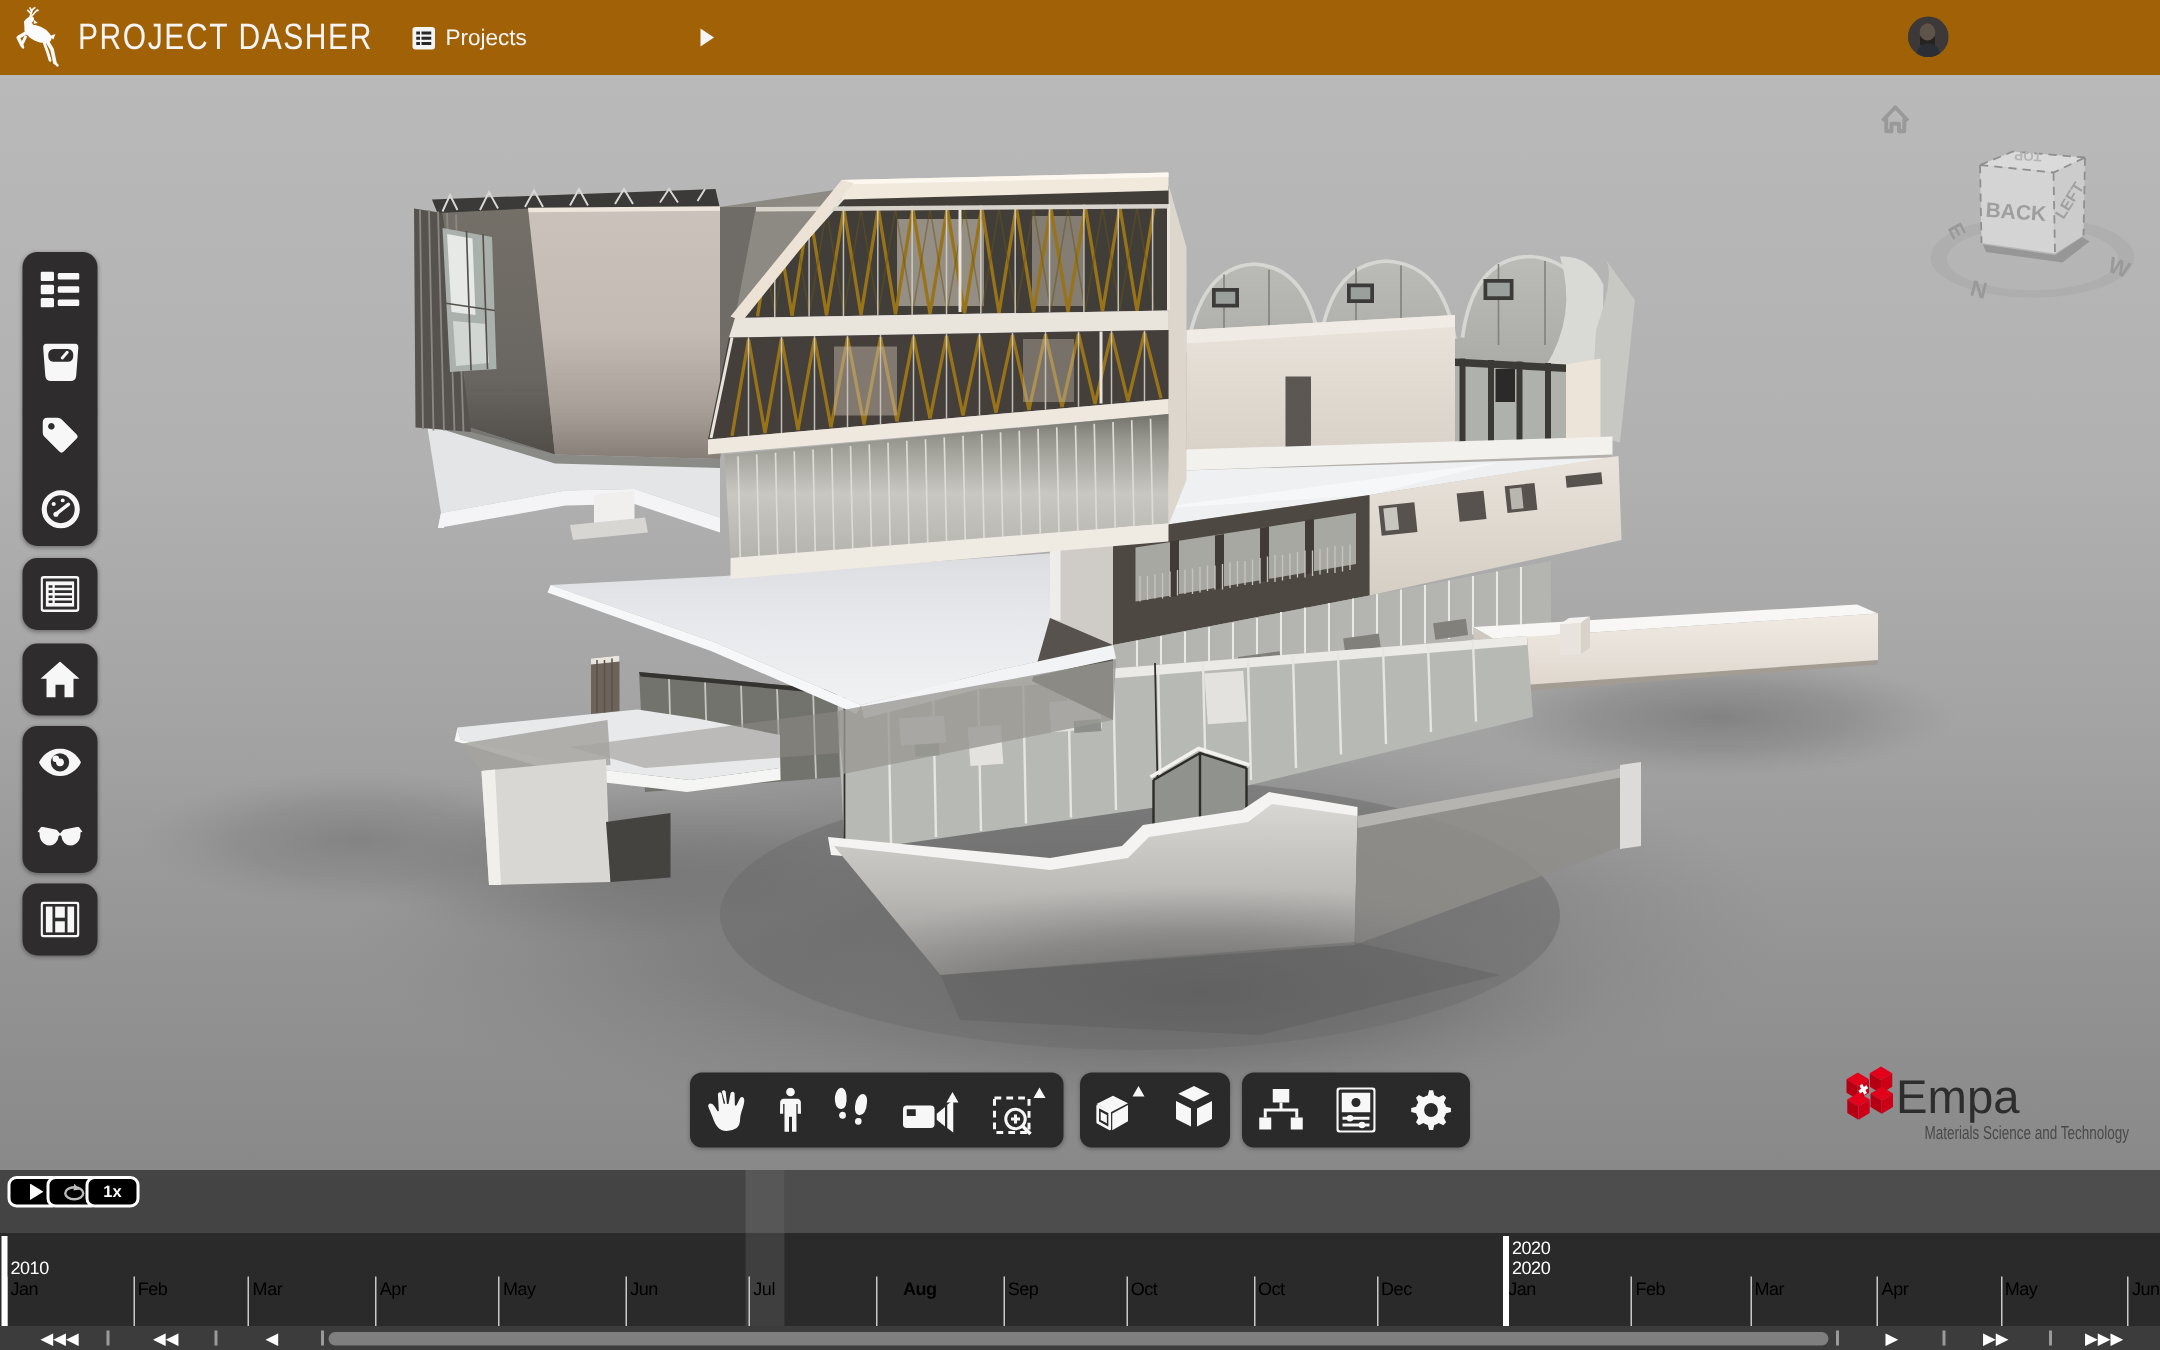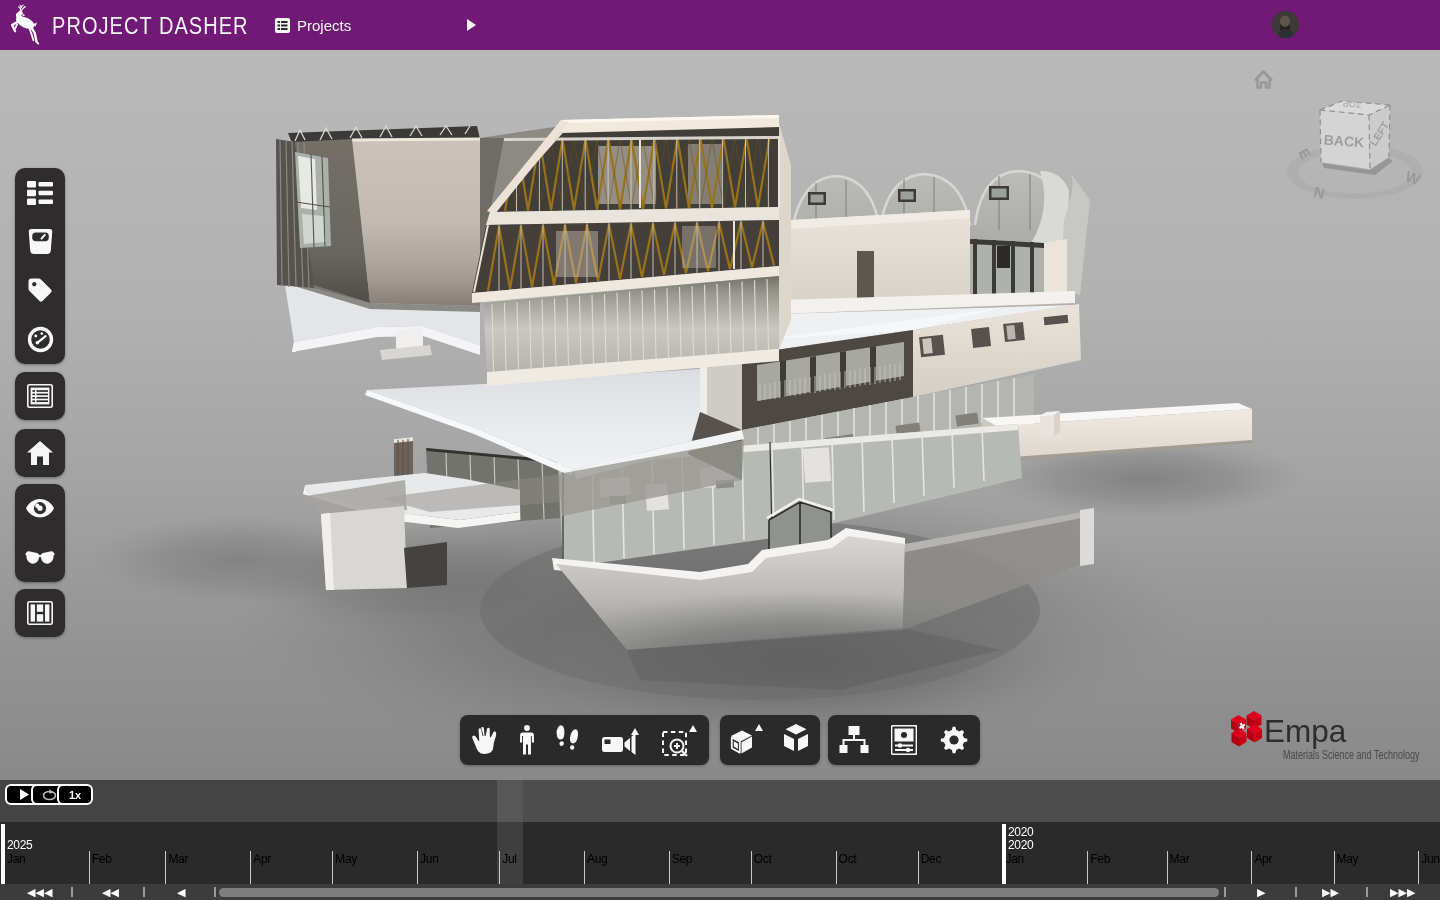--- a/index.html
+++ b/index.html
@@ -7,7 +7,7 @@
   #app { position:relative; width:1440px; height:900px; }
 
   
-  #header { position:absolute; left:0; top:0; width:1440px; height:50px; background:#701a75; }
+  #header { position:absolute; left:0; top:0; width:1440px; height:50px; background:#a16207; }
   #logo-deer { position:absolute; left:0; top:0; }
   #brand { position:absolute; left:52px; top:12px; font-size:20px; letter-spacing:1.05px; color:#f4f4f4; font-weight:400; transform:scaleY(1.22); transform-origin:top left; }
   .crumb { position:absolute; top:0; height:50px; display:flex; align-items:center; color:#f5f5f5; font-size:15px; }

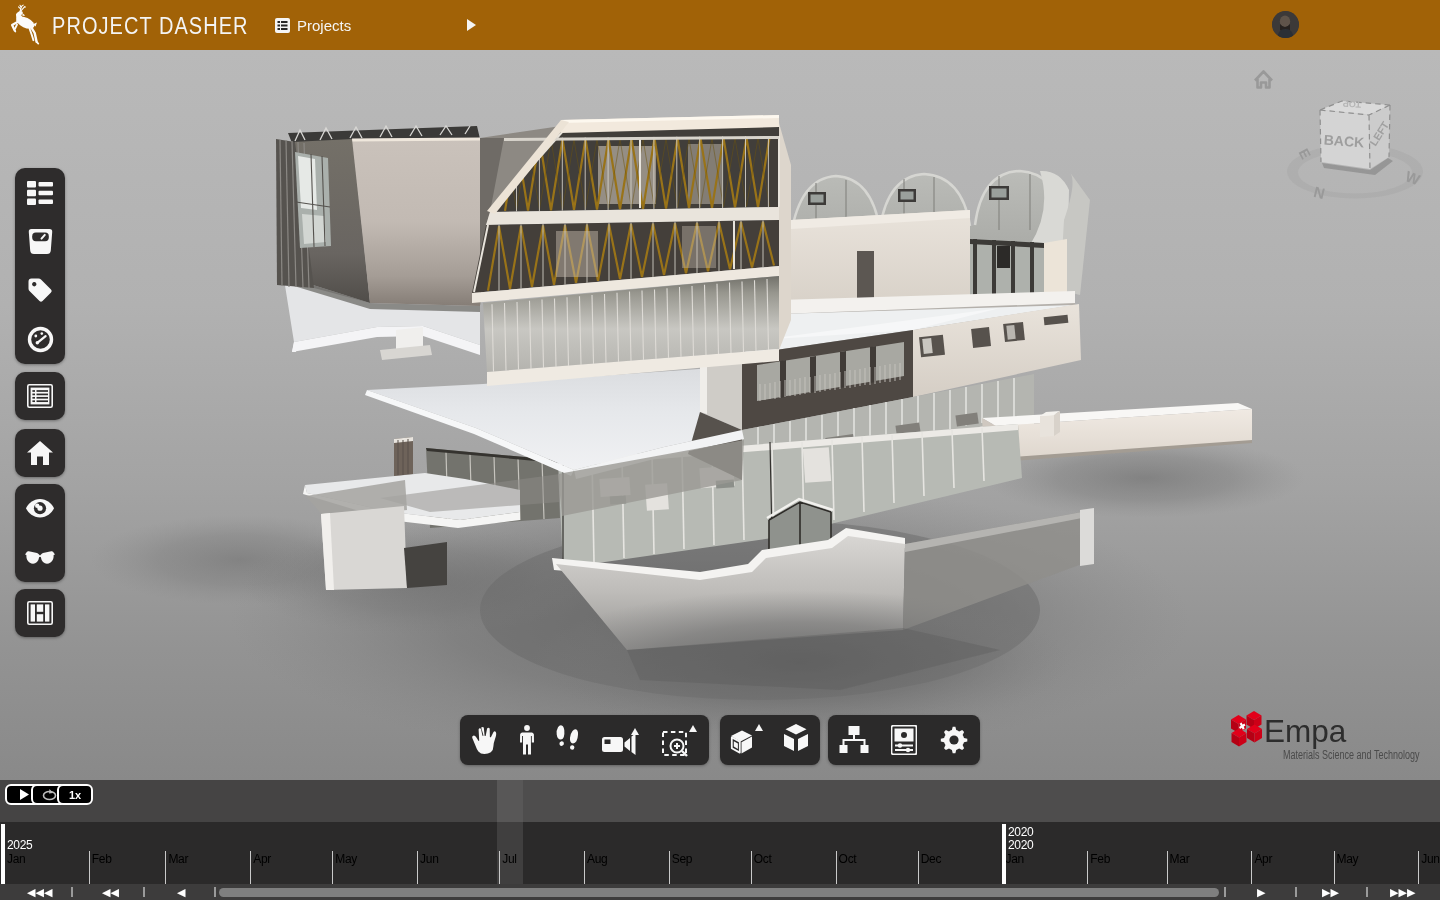--- a/index.html
+++ b/index.html
@@ -831,7 +831,7 @@
     </div>
 
   <div class="ymark" style="left:1px;"></div>
-  <div class="ylabel" style="left:7px; top:838px;">2025</div>
+  <div class="ylabel" style="left:7px; top:838px;">2010</div>
   <div class="ymark" style="left:1002px;"></div>
   <div class="ylabel" style="left:1008px; top:825px;">2020</div>
   <div class="ylabel" style="left:1008px; top:838px;">2020</div>

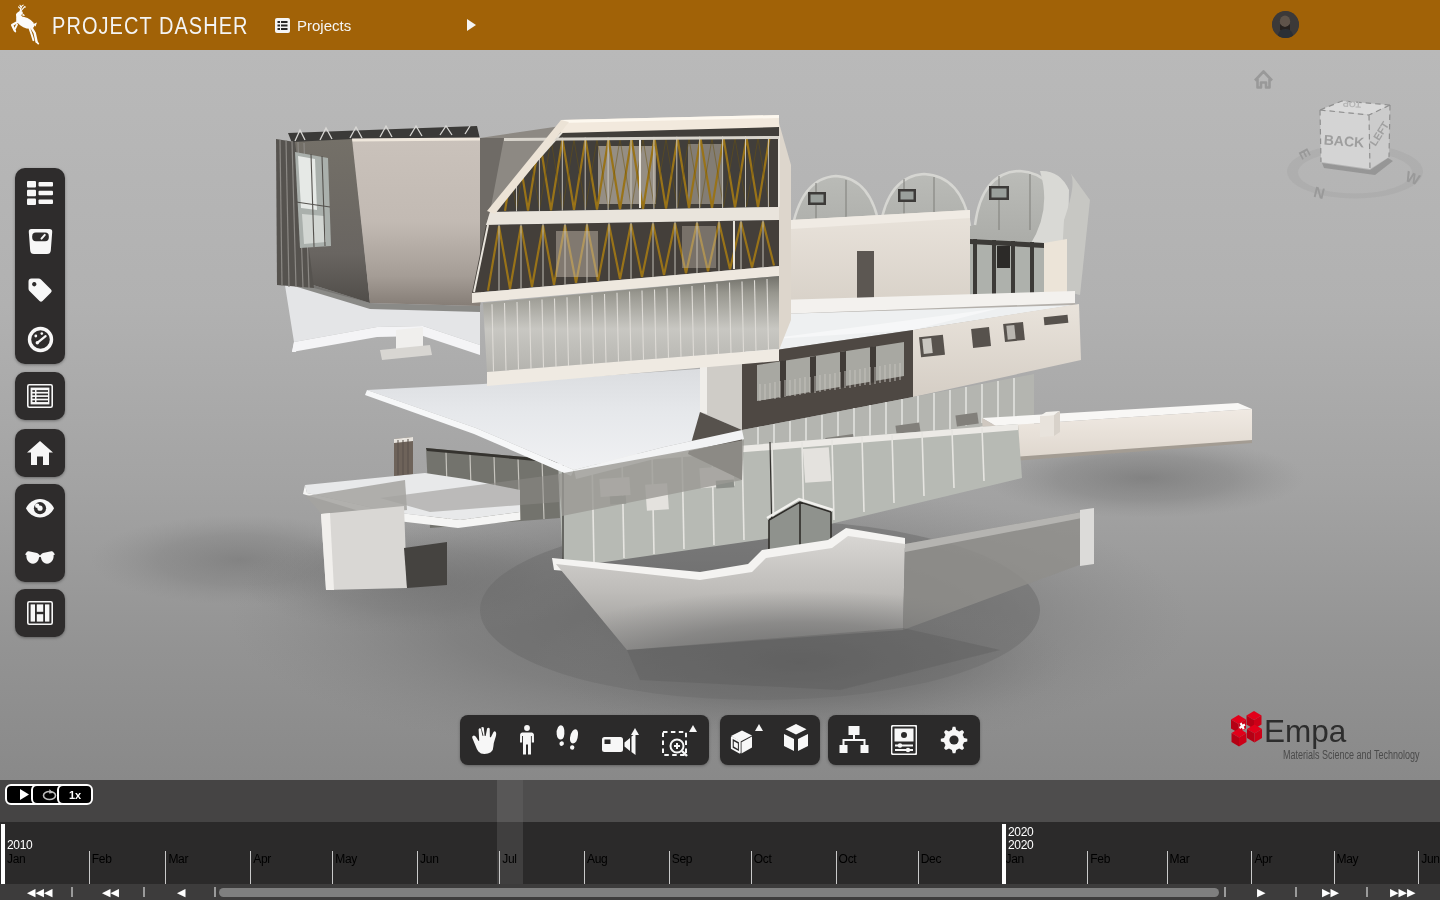--- a/index.html
+++ b/index.html
@@ -807,7 +807,7 @@
       <div class="tick" style="left:499.2px;"></div>
       <div class="mlabel" style="left:502.2px;text-align:center;">Jul</div>
       <div class="tick" style="left:584px;"></div>
-      <div class="mlabel" style="left:587px;">Aug</div>
+      <div class="mlabel" style="left:602px;font-weight:bold;">Aug</div>
       <div class="tick" style="left:668.8px;"></div>
       <div class="mlabel" style="left:671.8px;">Sep</div>
       <div class="tick" style="left:750.8px;"></div>

